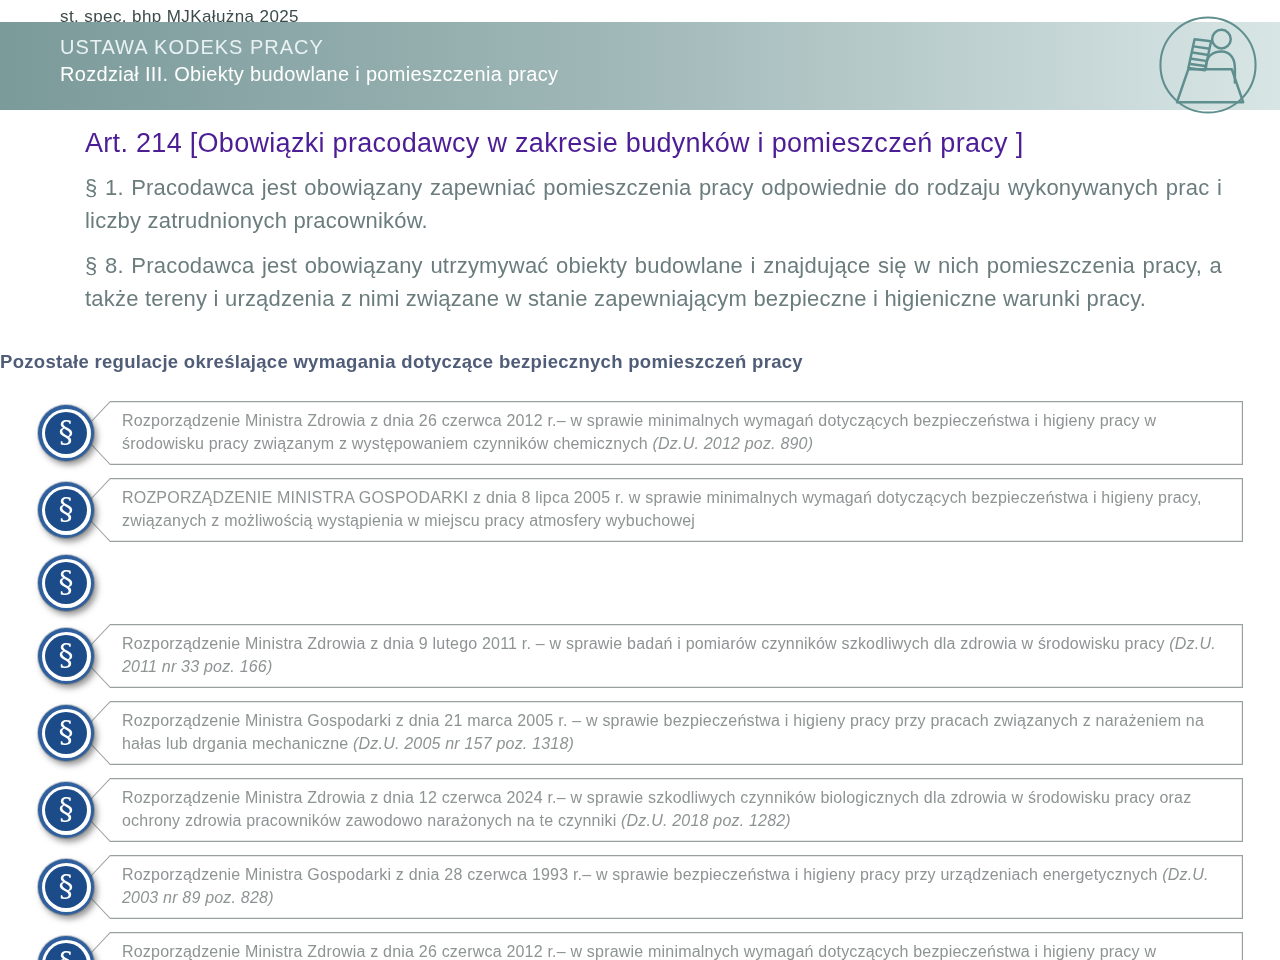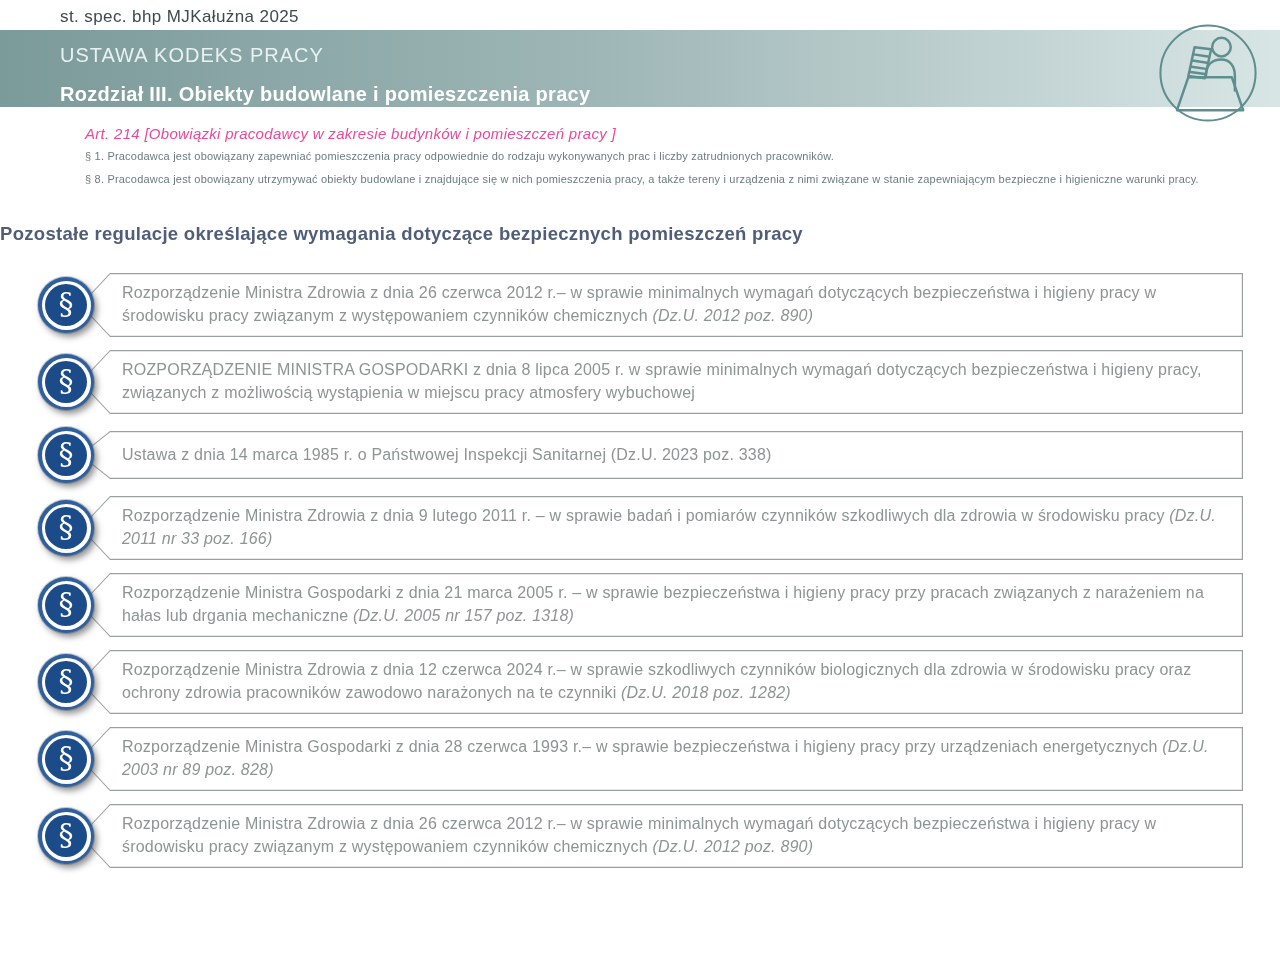--- a/index.html
+++ b/index.html
@@ -7,7 +7,7 @@
               font-family:"Liberation Sans", sans-serif; }
 
   
-  .top-note { height:30px; padding:7px 0 0 60px; font-size:17px; color:#3c4b4b; letter-spacing:0.4px; }
+  .top-note { height:22px; padding:7px 0 0 60px; font-size:17px; color:#3c4b4b; letter-spacing:0.4px; }
 
   
   .band { position:relative; height:77px;

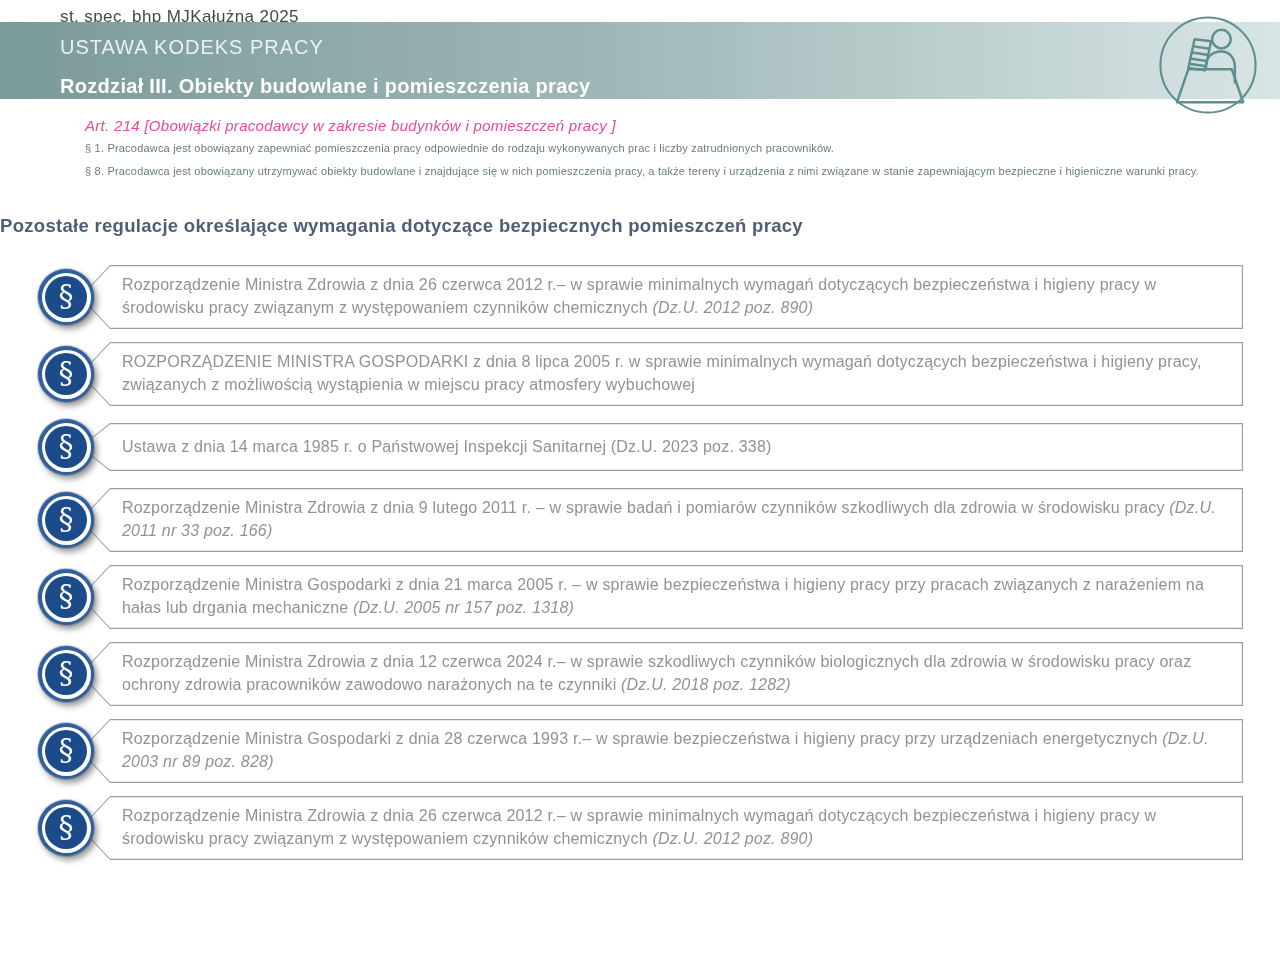--- a/index.html
+++ b/index.html
@@ -10,7 +10,7 @@
   .top-note { height:22px; padding:7px 0 0 60px; font-size:17px; color:#3c4b4b; letter-spacing:0.4px; }
 
   
-  .band { position:relative; height:77px;
+  .band { position:relative; height:88px;
           background:linear-gradient(to right,#7b9a9a 0%, #9db5b5 45%, #d8e5e5 100%); }
   .band-text { padding:14px 0 0 60px; }
   .band-title { font-size:20px; color:#e9f2f2; letter-spacing:1px; font-weight:400; }

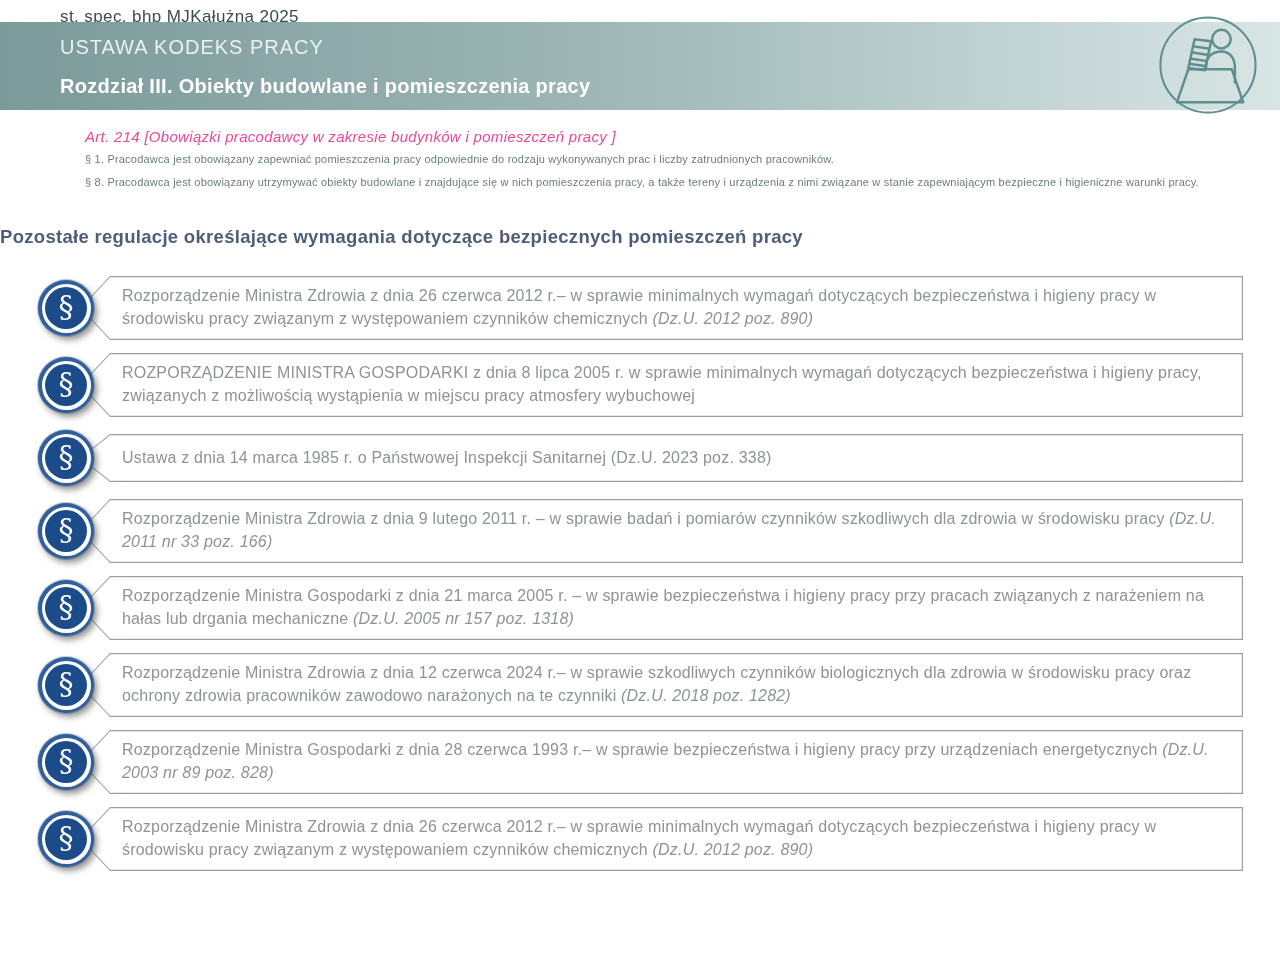--- a/index.html
+++ b/index.html
@@ -14,7 +14,7 @@
           background:linear-gradient(to right,#7b9a9a 0%, #9db5b5 45%, #d8e5e5 100%); }
   .band-text { padding:14px 0 0 60px; }
   .band-title { font-size:20px; color:#e9f2f2; letter-spacing:1px; font-weight:400; }
-  .band-subtitle { font-size:20px; color:#ffffff; font-weight:700; margin-top:16px; letter-spacing:0.3px; }
+  .band-subtitle { font-size:20px; color:#ffffff; font-weight:400; margin-top:4px; letter-spacing:0.3px; }
   .band-icon { position:absolute; right:20px; top:-18px; width:104px; height:122px; }
 
   

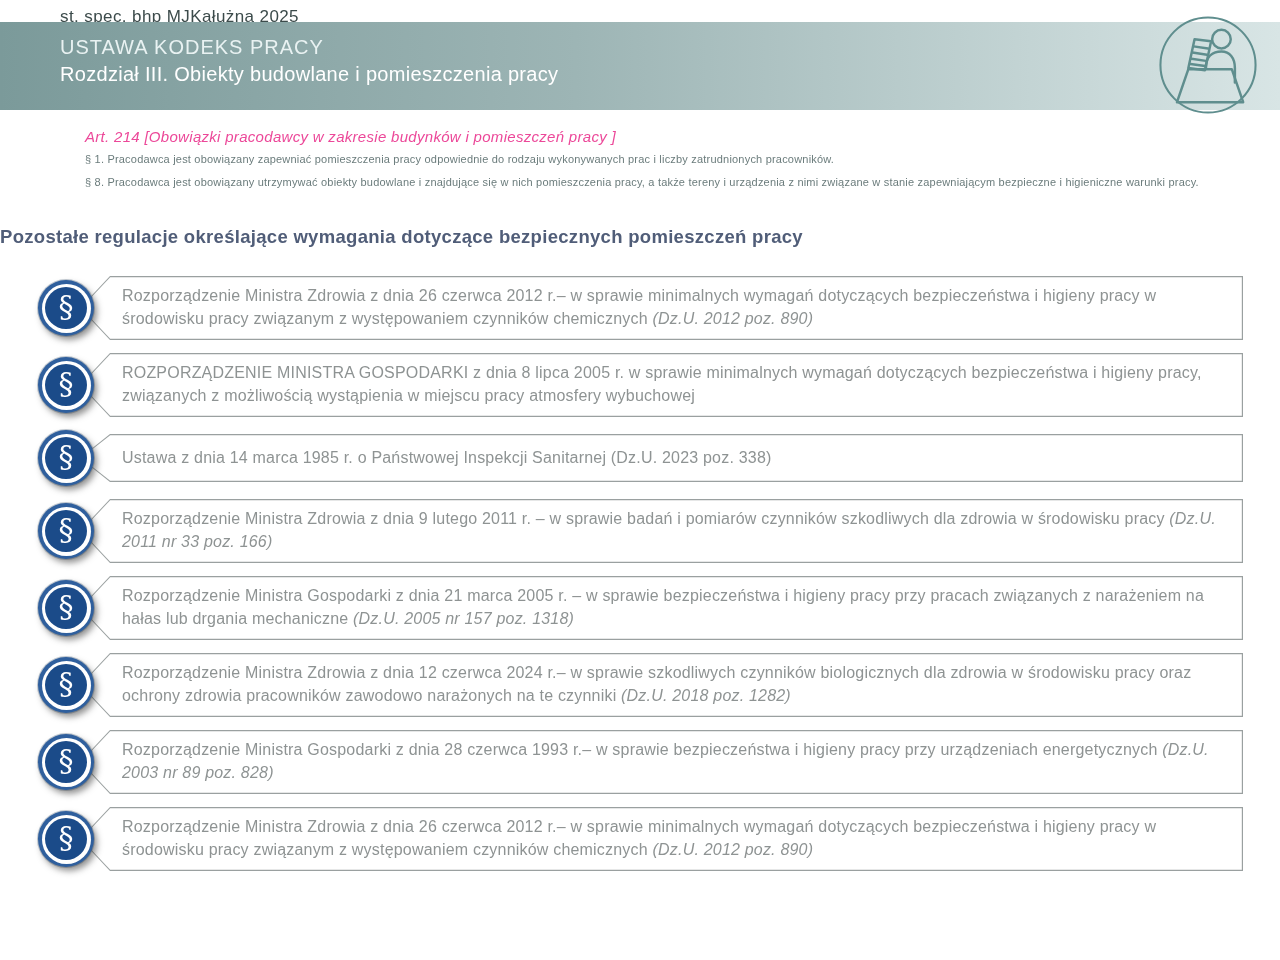--- a/index.html
+++ b/index.html
@@ -19,7 +19,7 @@
 
   
   .article { margin:18px 58px 0 85px; }
-  .article-title { font-size:15px; color:#ec4899; font-weight:400; letter-spacing:0.3px;font-style:italic; }
+  .article-title { font-size:27px; color:#4c1d95; font-weight:400; letter-spacing:0.3px; }
   .article p { margin-top:6px; font-size:11px; line-height:1.5; color:#6b7c7c;
                text-align:justify; letter-spacing:0.2px; }
 

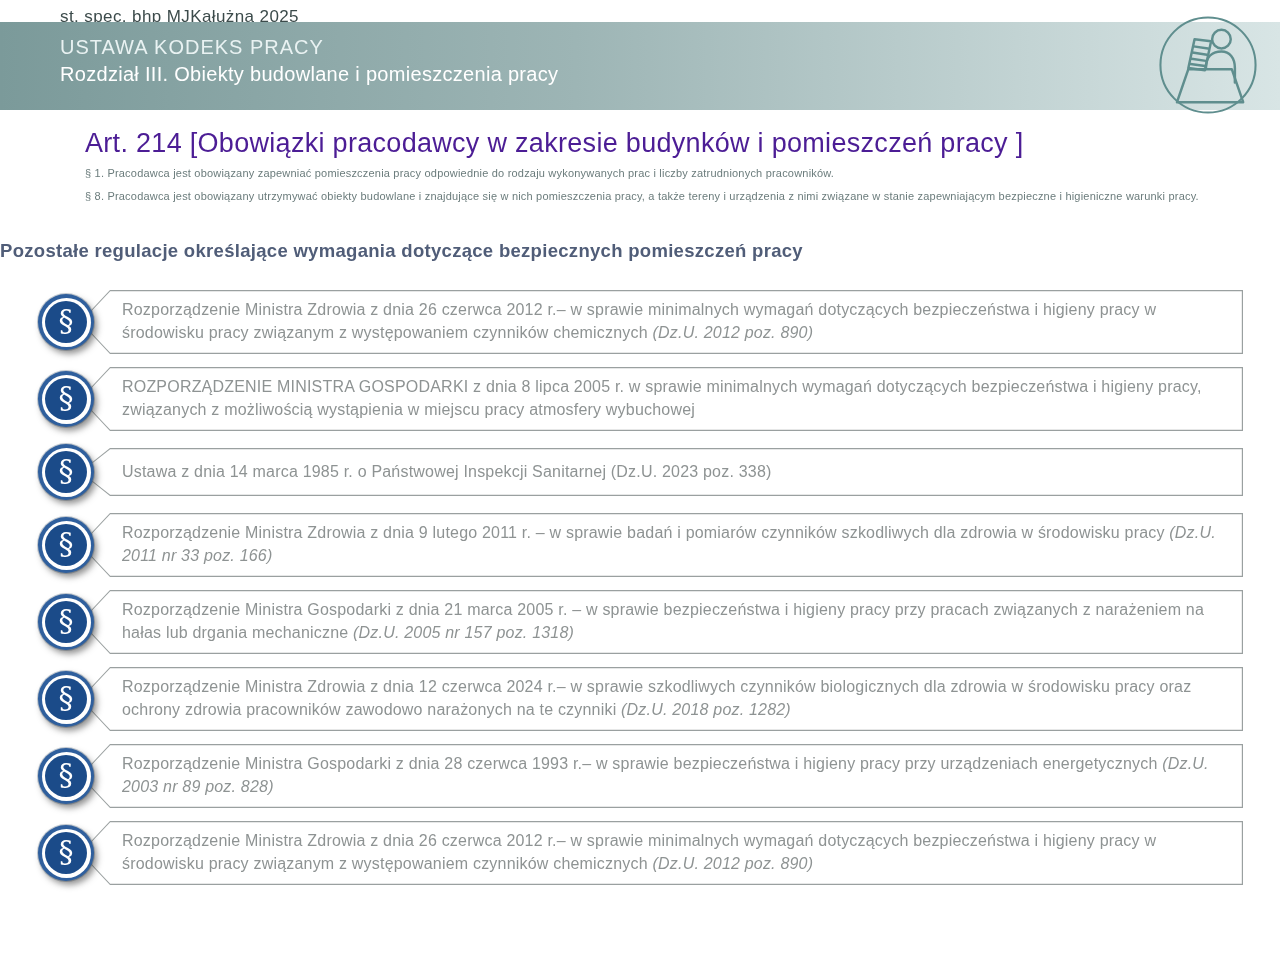--- a/index.html
+++ b/index.html
@@ -20,7 +20,7 @@
   
   .article { margin:18px 58px 0 85px; }
   .article-title { font-size:27px; color:#4c1d95; font-weight:400; letter-spacing:0.3px; }
-  .article p { margin-top:6px; font-size:11px; line-height:1.5; color:#6b7c7c;
+  .article p { margin-top:12px; font-size:22px; line-height:1.5; color:#6b7c7c;
                text-align:justify; letter-spacing:0.2px; }
 
   

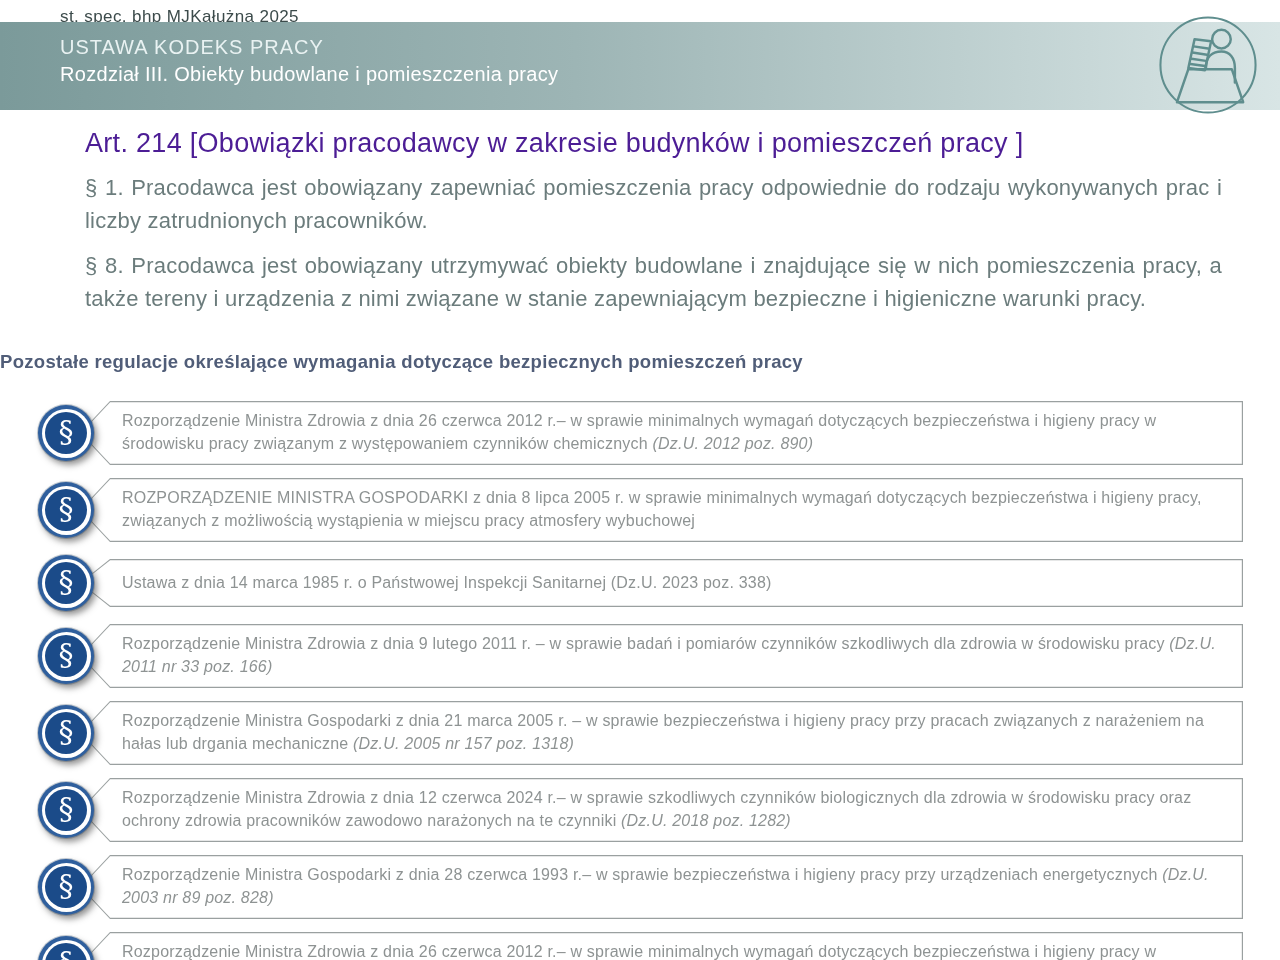--- a/index.html
+++ b/index.html
@@ -117,10 +117,6 @@
           <div class="badge-core">§</div>
         </div>
       </div>
-    <div class="arrow-box short">
-        <div class="arrow-box-inner"></div>
-      <div class="arrow-text"><span>Ustawa z dnia 14 marca 1985 r. o Państwowej Inspekcji Sanitarnej (Dz.U. 2023 poz. 338)</span><span class="ref"></span></div>
-    </div>
   </div>
 
   <div class="reg-item">

